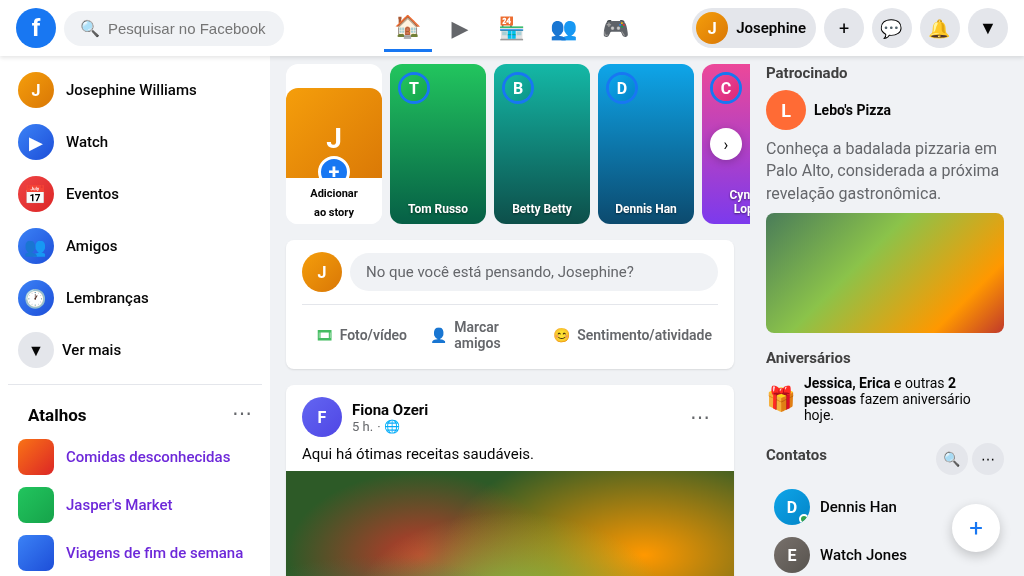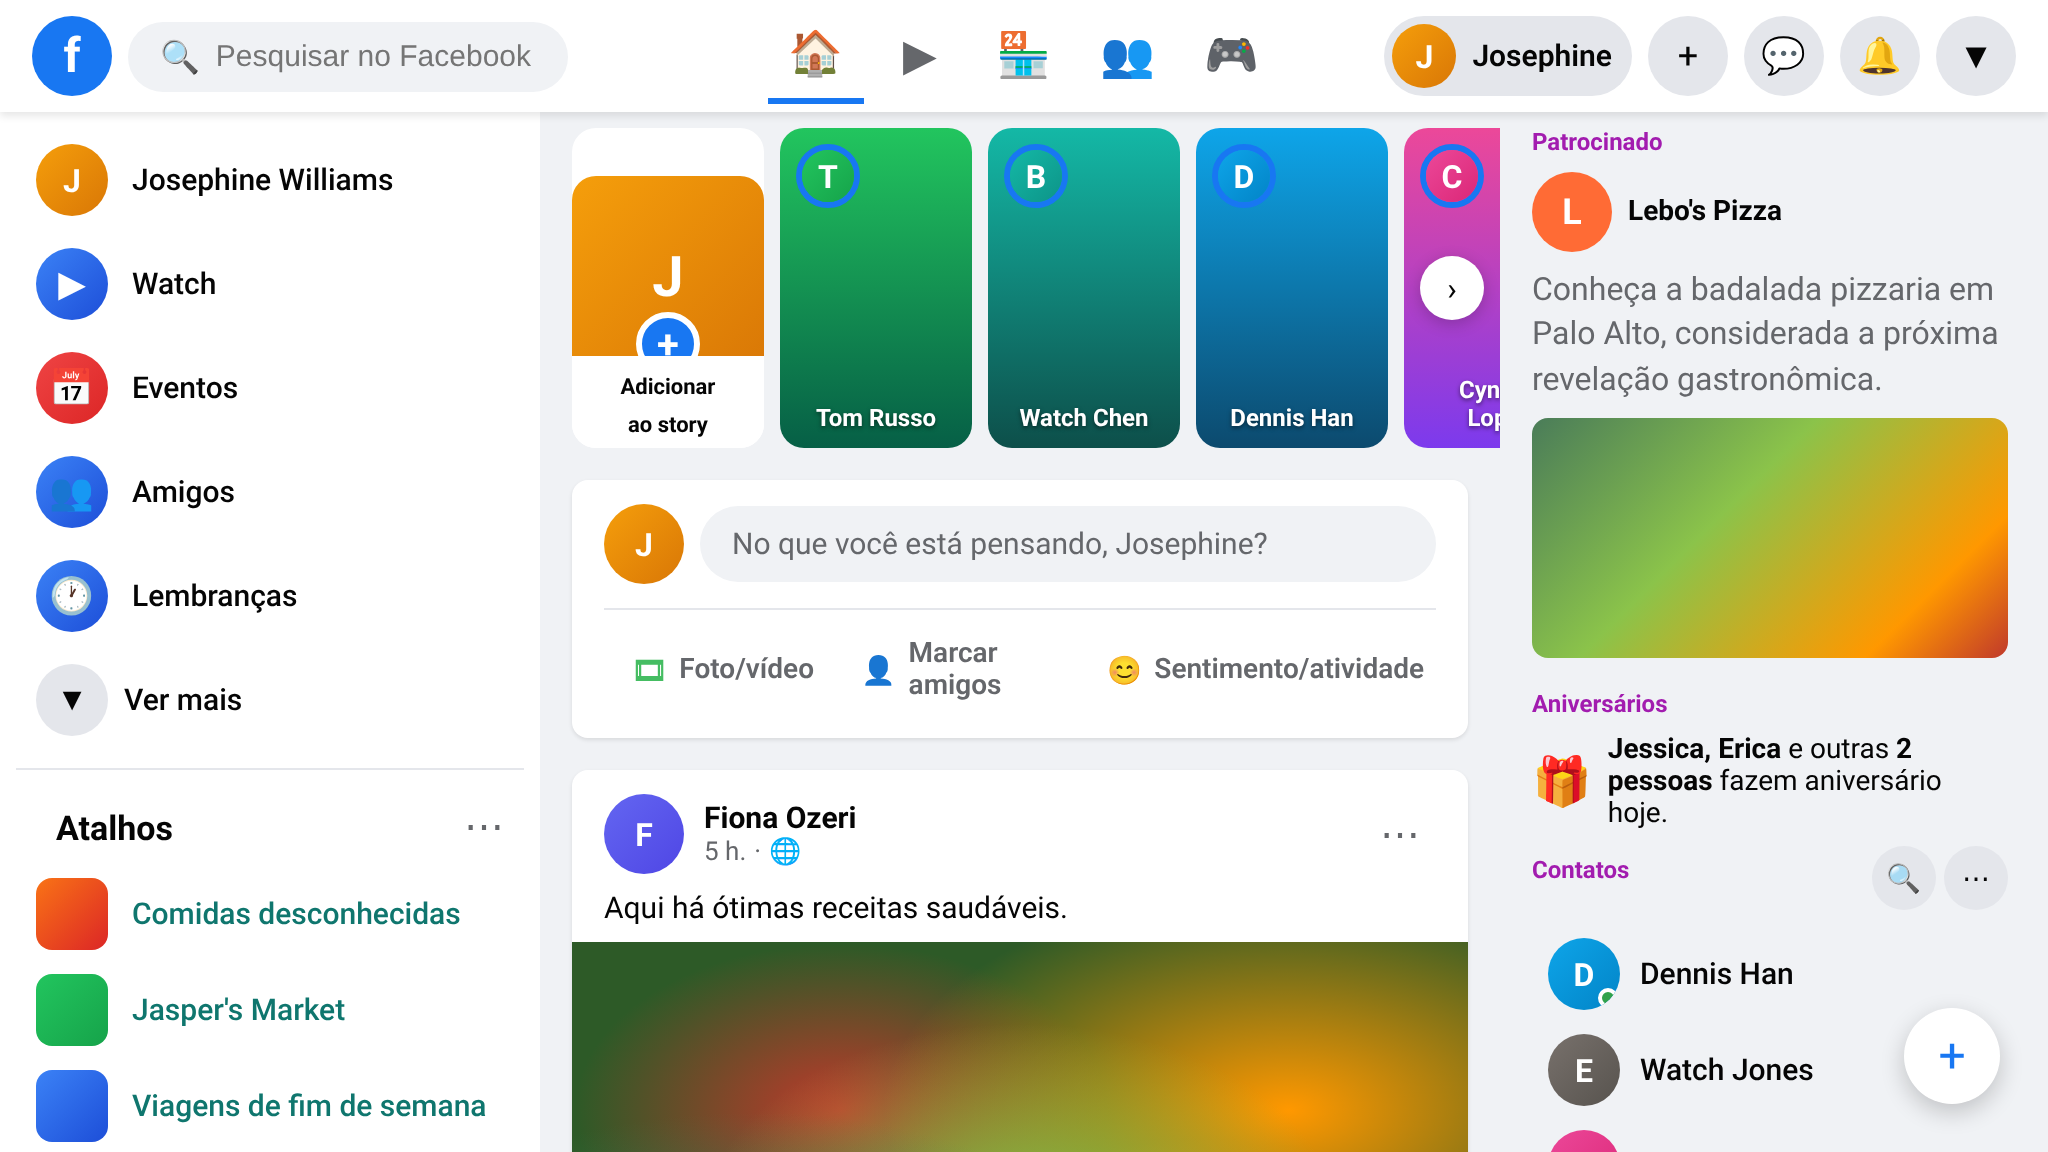--- a/index.html
+++ b/index.html
@@ -73,7 +73,7 @@
     
     .sidebar-right { width: 270px; padding: 8px 16px; overflow-y: auto; flex-shrink: 0; height: calc(576px - 56px); }
     .sponsored-section { margin-bottom: 16px; }
-    .section-title { font-size: 12px; font-weight: 700; color: #a21caf; margin-bottom: 8px; }
+    .section-title { font-size: 15px; font-weight: 700; color: #404040; margin-bottom: 8px; }
     .sponsored-item { display: flex; flex-direction: column; gap: 8px; }
     .sponsored-header { display: flex; align-items: center; gap: 8px; }
     .sponsored-logo { width: 40px; height: 40px; border-radius: 50%; background: #ff6b35; display: flex; align-items: center; justify-content: center; color: white; font-size: 18px; font-weight: bold; flex-shrink: 0; }

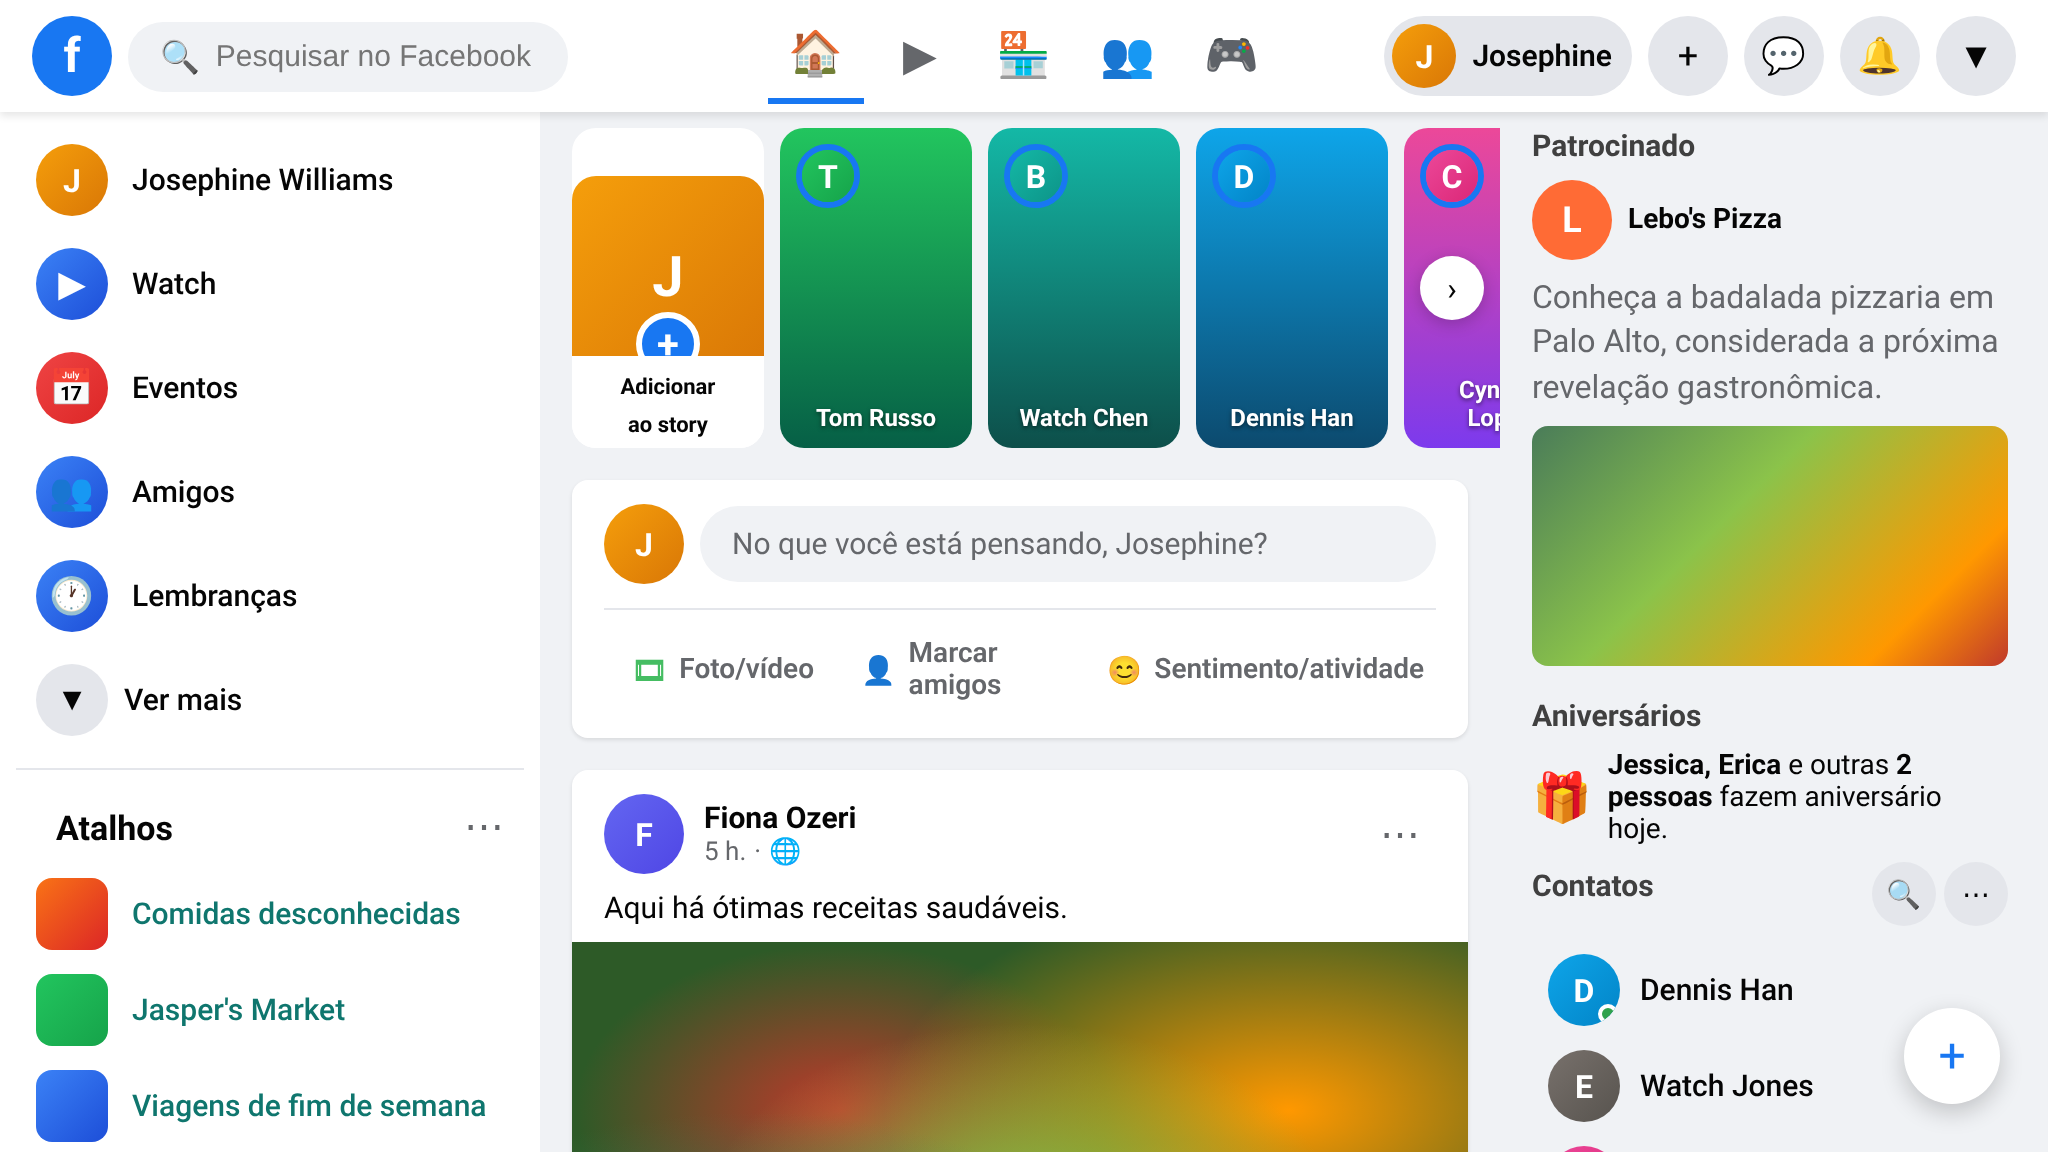--- a/index.html
+++ b/index.html
@@ -221,7 +221,7 @@
           <div class="story-avatar-ring">
             <div class="av-betty">B</div>
           </div>
-          <span class="story-label">Watch Chen</span>
+          <span class="story-label">Betty Betty</span>
         </div>
 
         <div class="story-card" style="background:linear-gradient(180deg,#0ea5e9,#0c4a6e);">

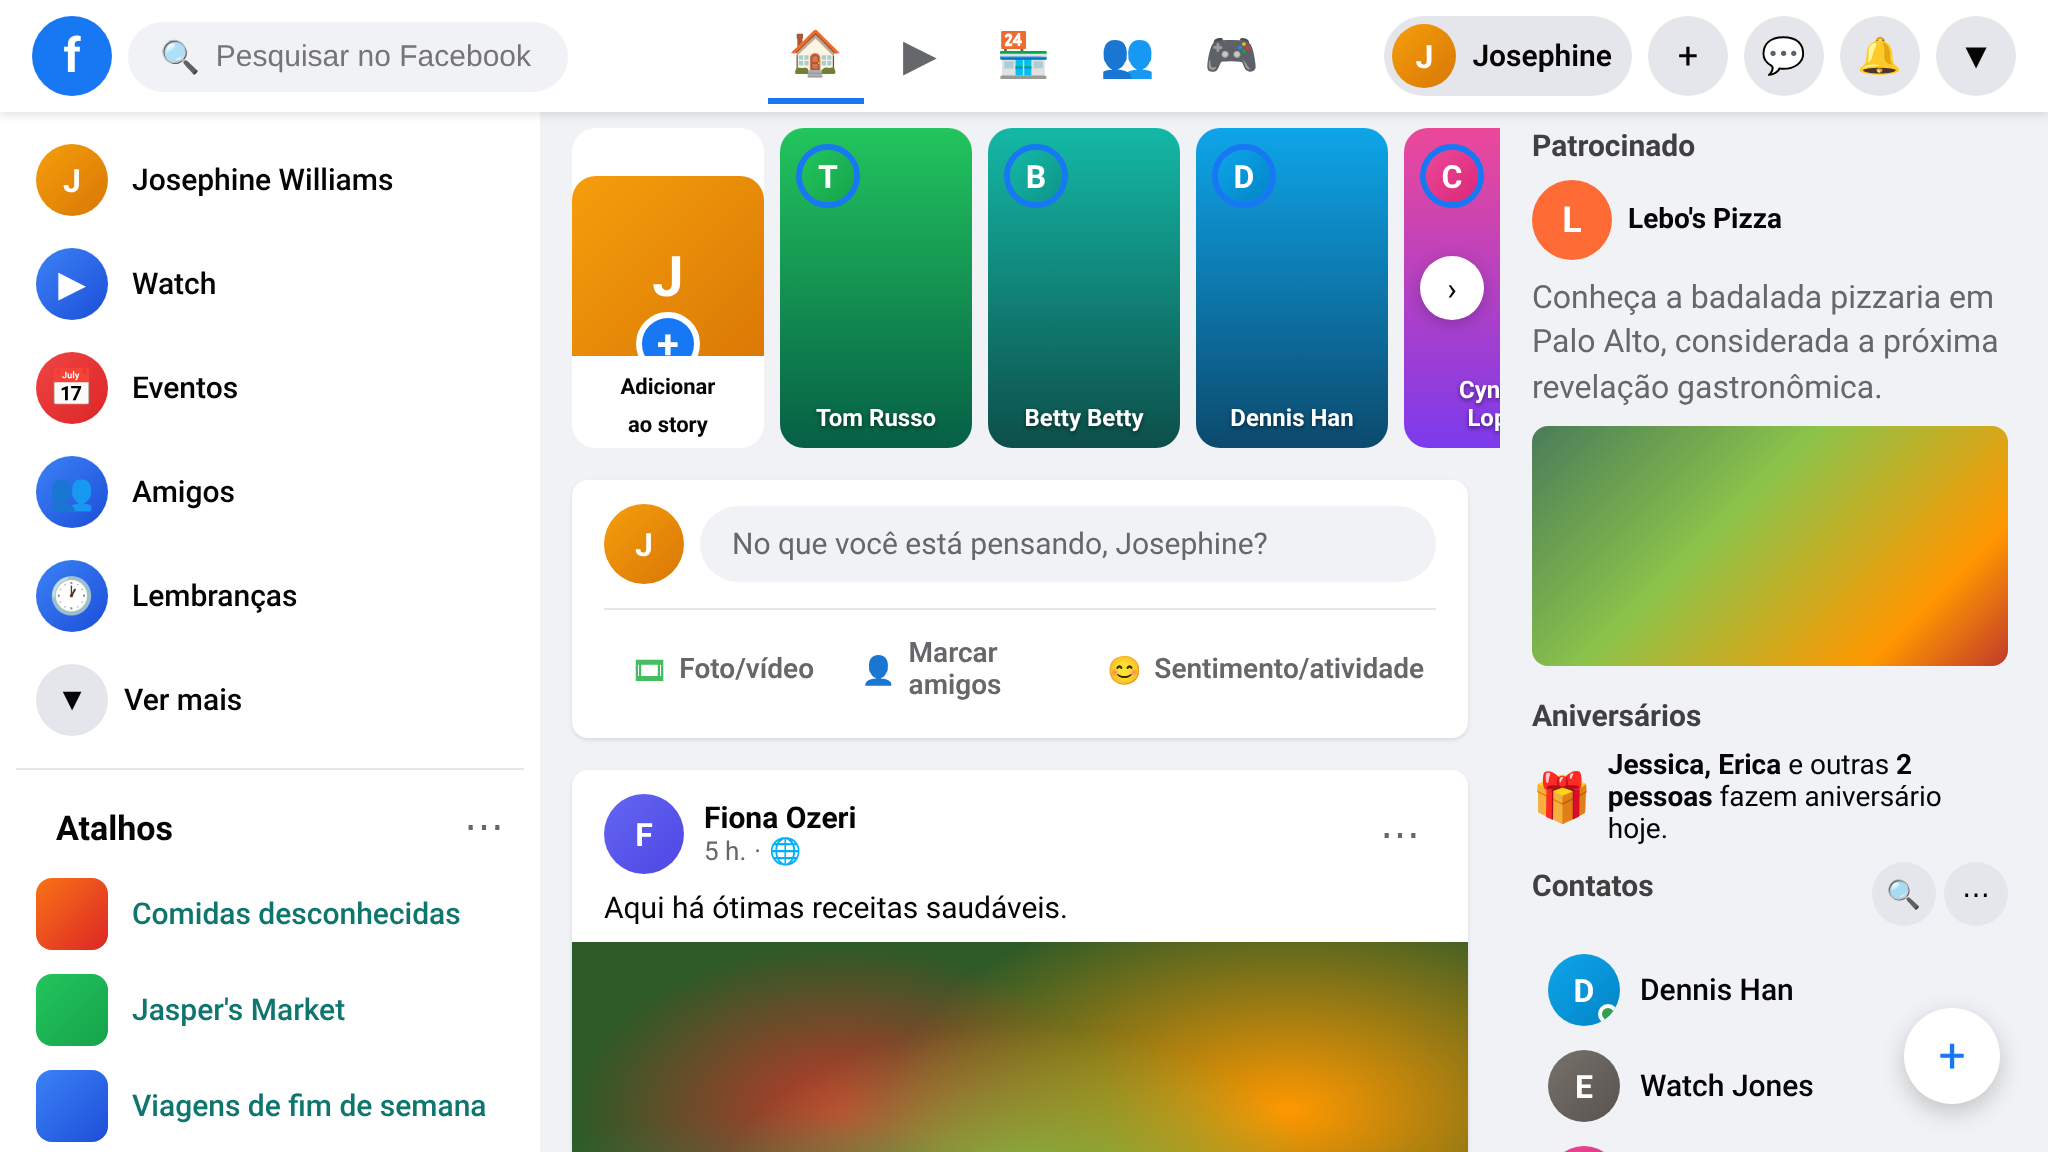--- a/index.html
+++ b/index.html
@@ -80,7 +80,7 @@
     .sponsored-name { font-size: 14px; font-weight: 700; color: #050505; }
     .sponsored-desc { font-size: 16px; color: #65676b; line-height: 1.4; }
     .sponsored-image { width: 100%; height: 120px; border-radius: 8px; overflow: hidden; background: linear-gradient(135deg, #4a7c59 0%, #8bc34a 40%, #ff9800 80%); }
-    .birthdays-section { margin-bottom: 8px; }
+    .birthdays-section { margin-bottom: 20px; }
     .birthday-item { display: flex; align-items: center; gap: 8px; }
     .birthday-icon { font-size: 24px; }
     .birthday-text { font-size: 14px; color: #050505; }

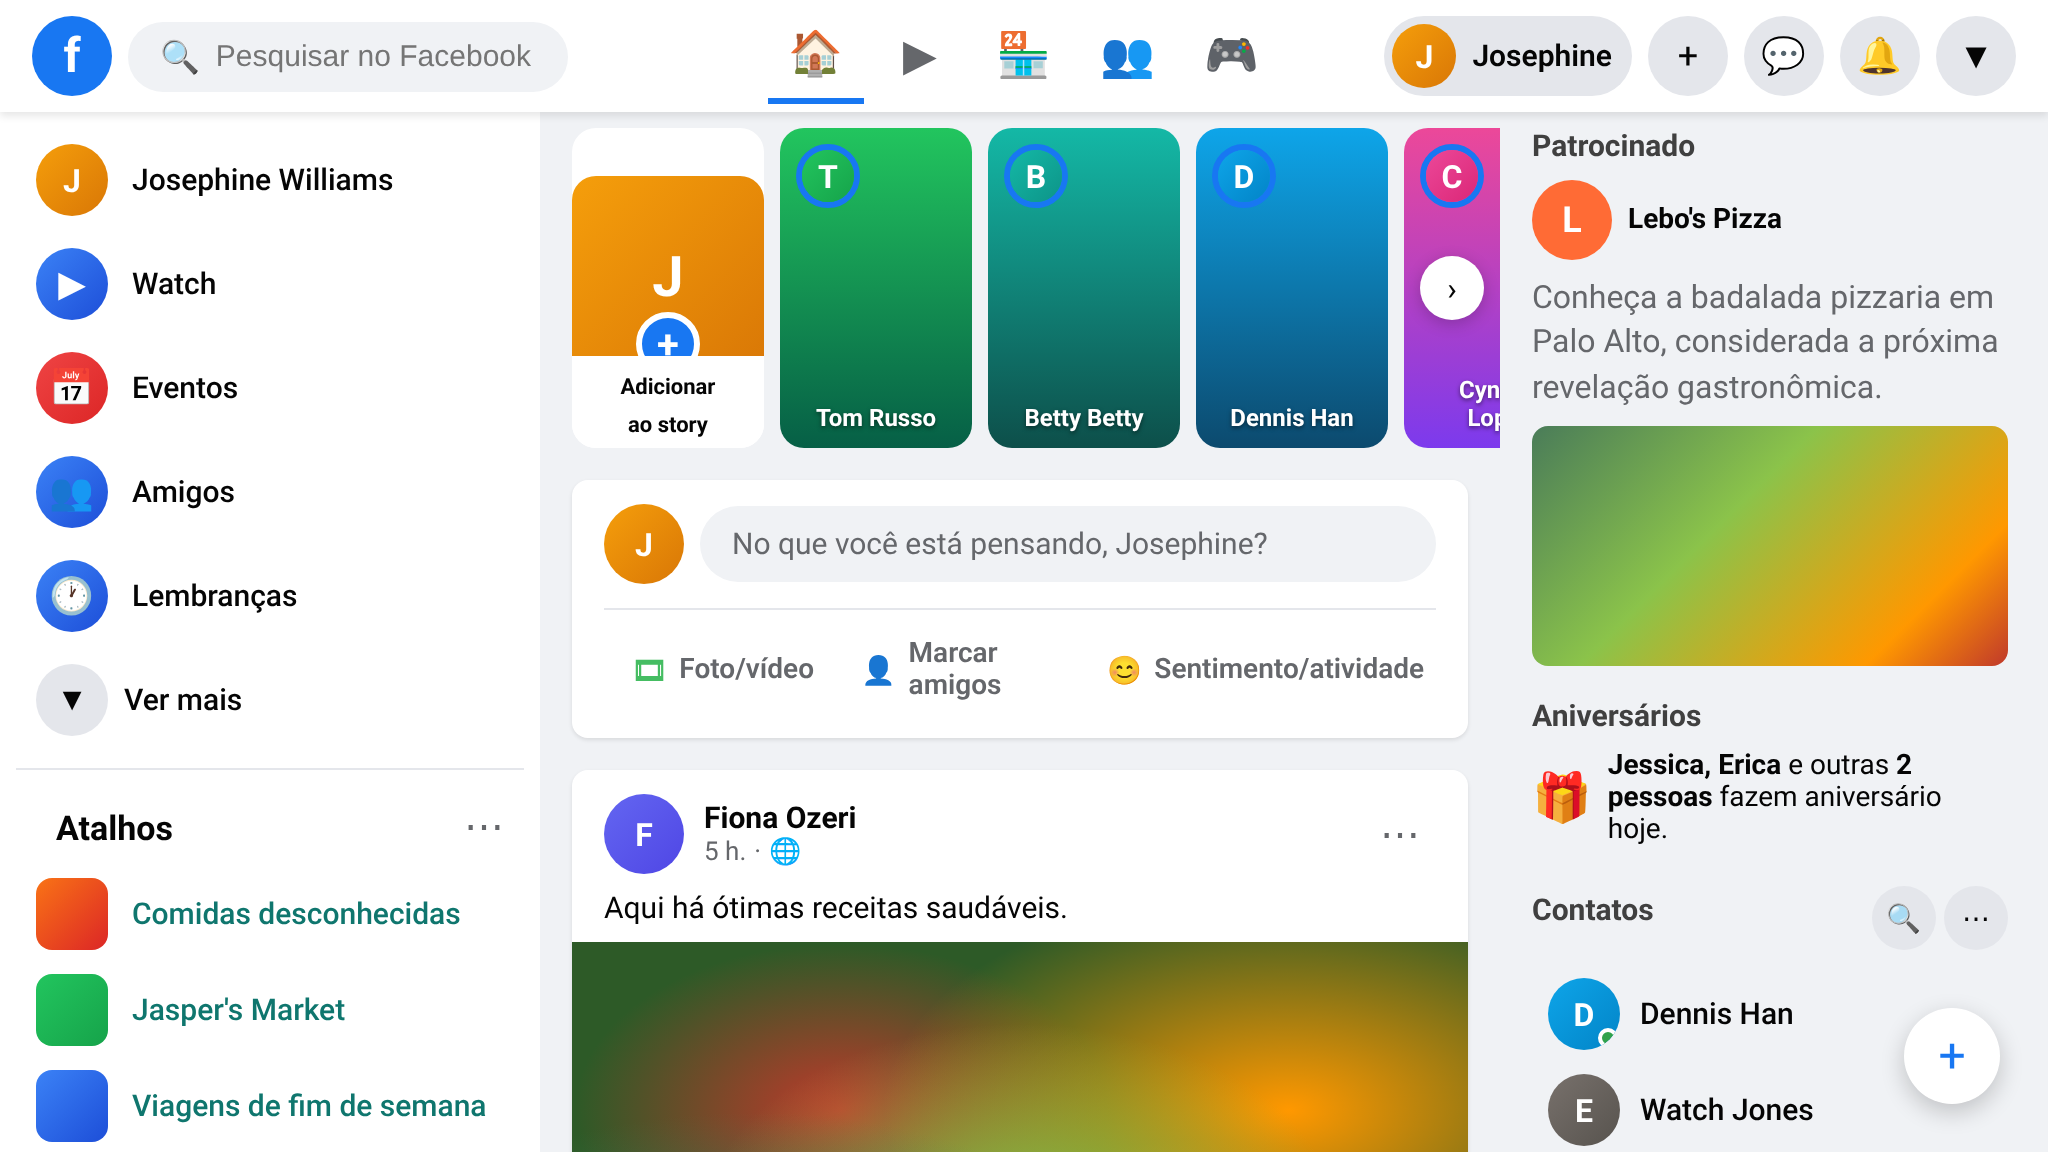--- a/index.html
+++ b/index.html
@@ -36,7 +36,7 @@
     .shortcuts-more { color: #65676b; cursor: pointer; font-size: 20px; }
     .sidebar-shortcut { display: flex; align-items: center; gap: 12px; padding: 6px 10px; border-radius: 8px; cursor: pointer; }
     .shortcut-icon { width: 36px; height: 36px; border-radius: 8px; overflow: hidden; flex-shrink: 0; }
-    .shortcut-text { font-size: 15px; font-weight: 500; color: #0f766e; }
+    .shortcut-text { font-size: 15px; font-weight: 500; color: #6d28d9; }
     .divider { height: 1px; background: #e4e6eb; margin: 8px 0; }
 
     

